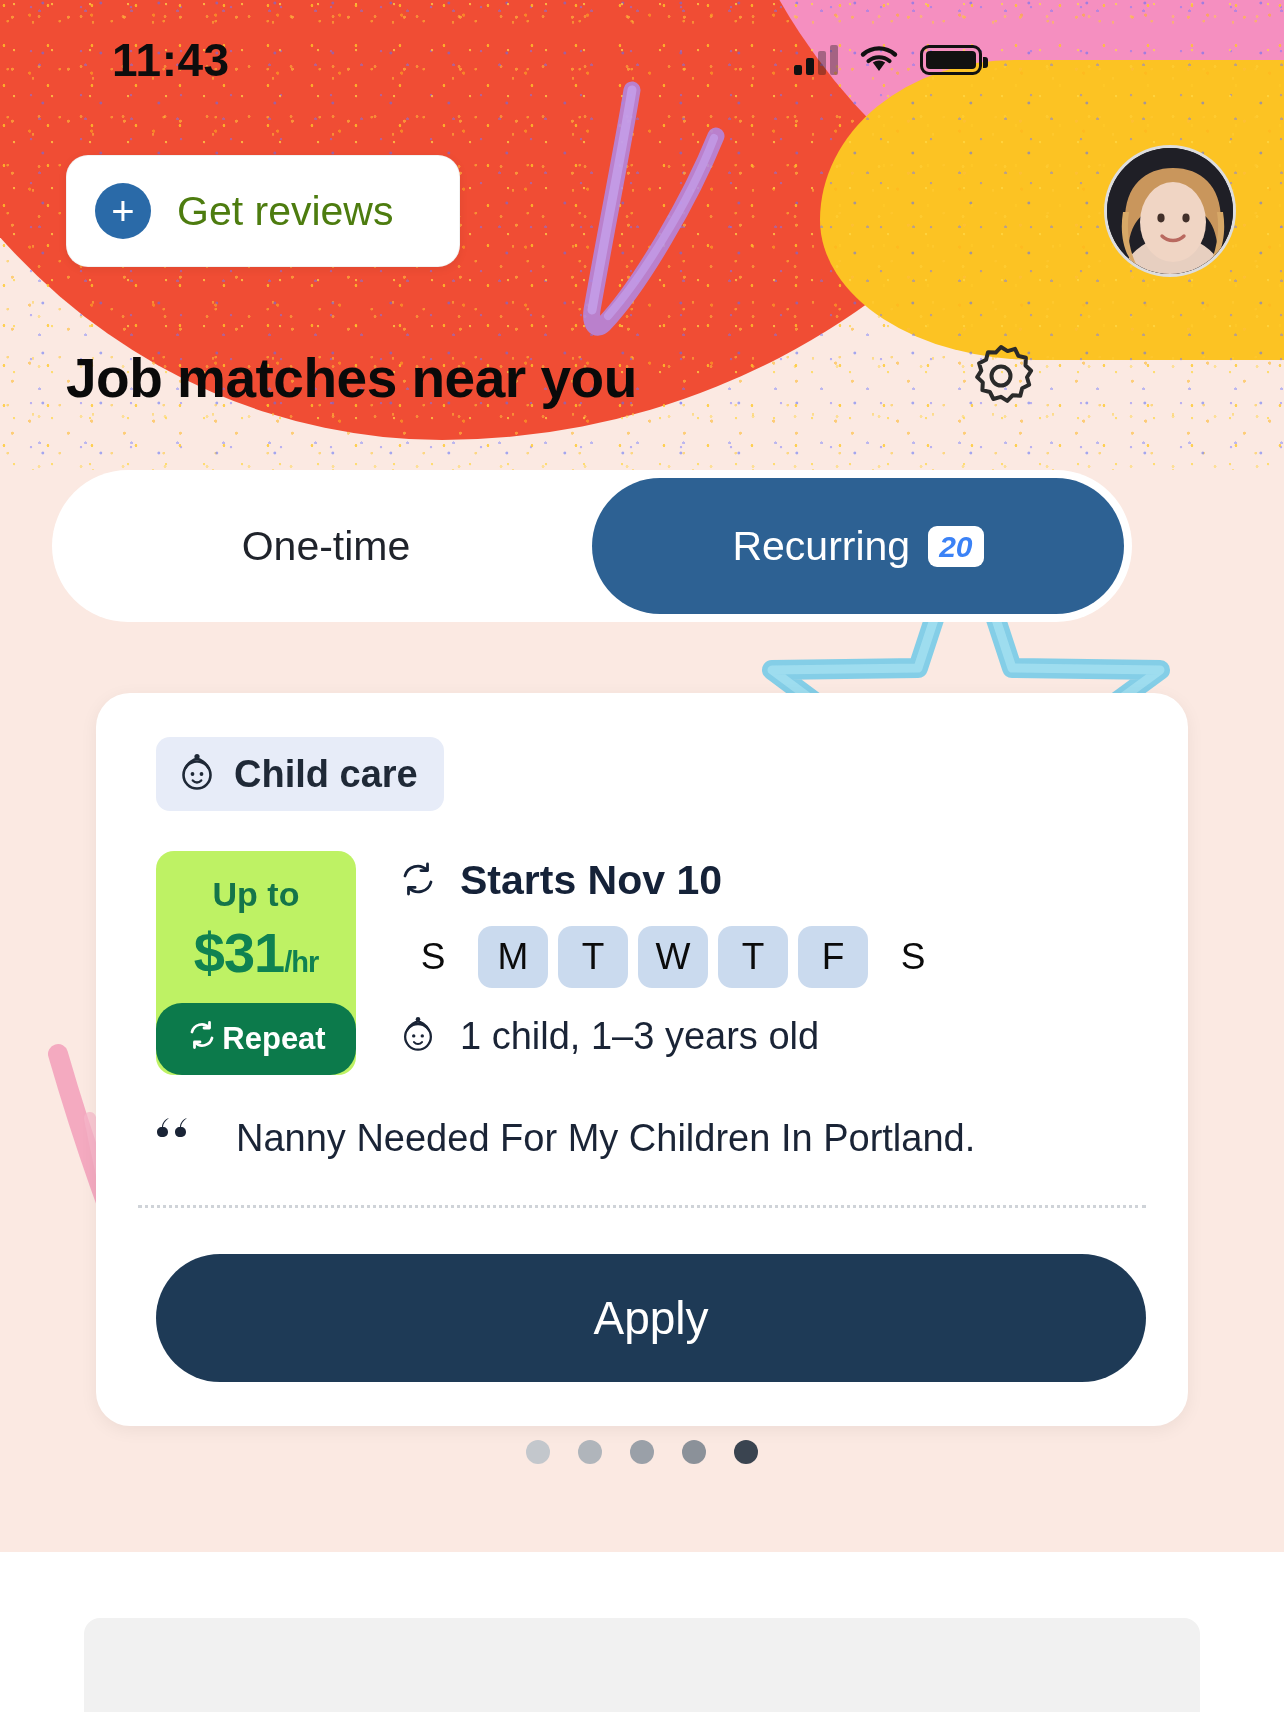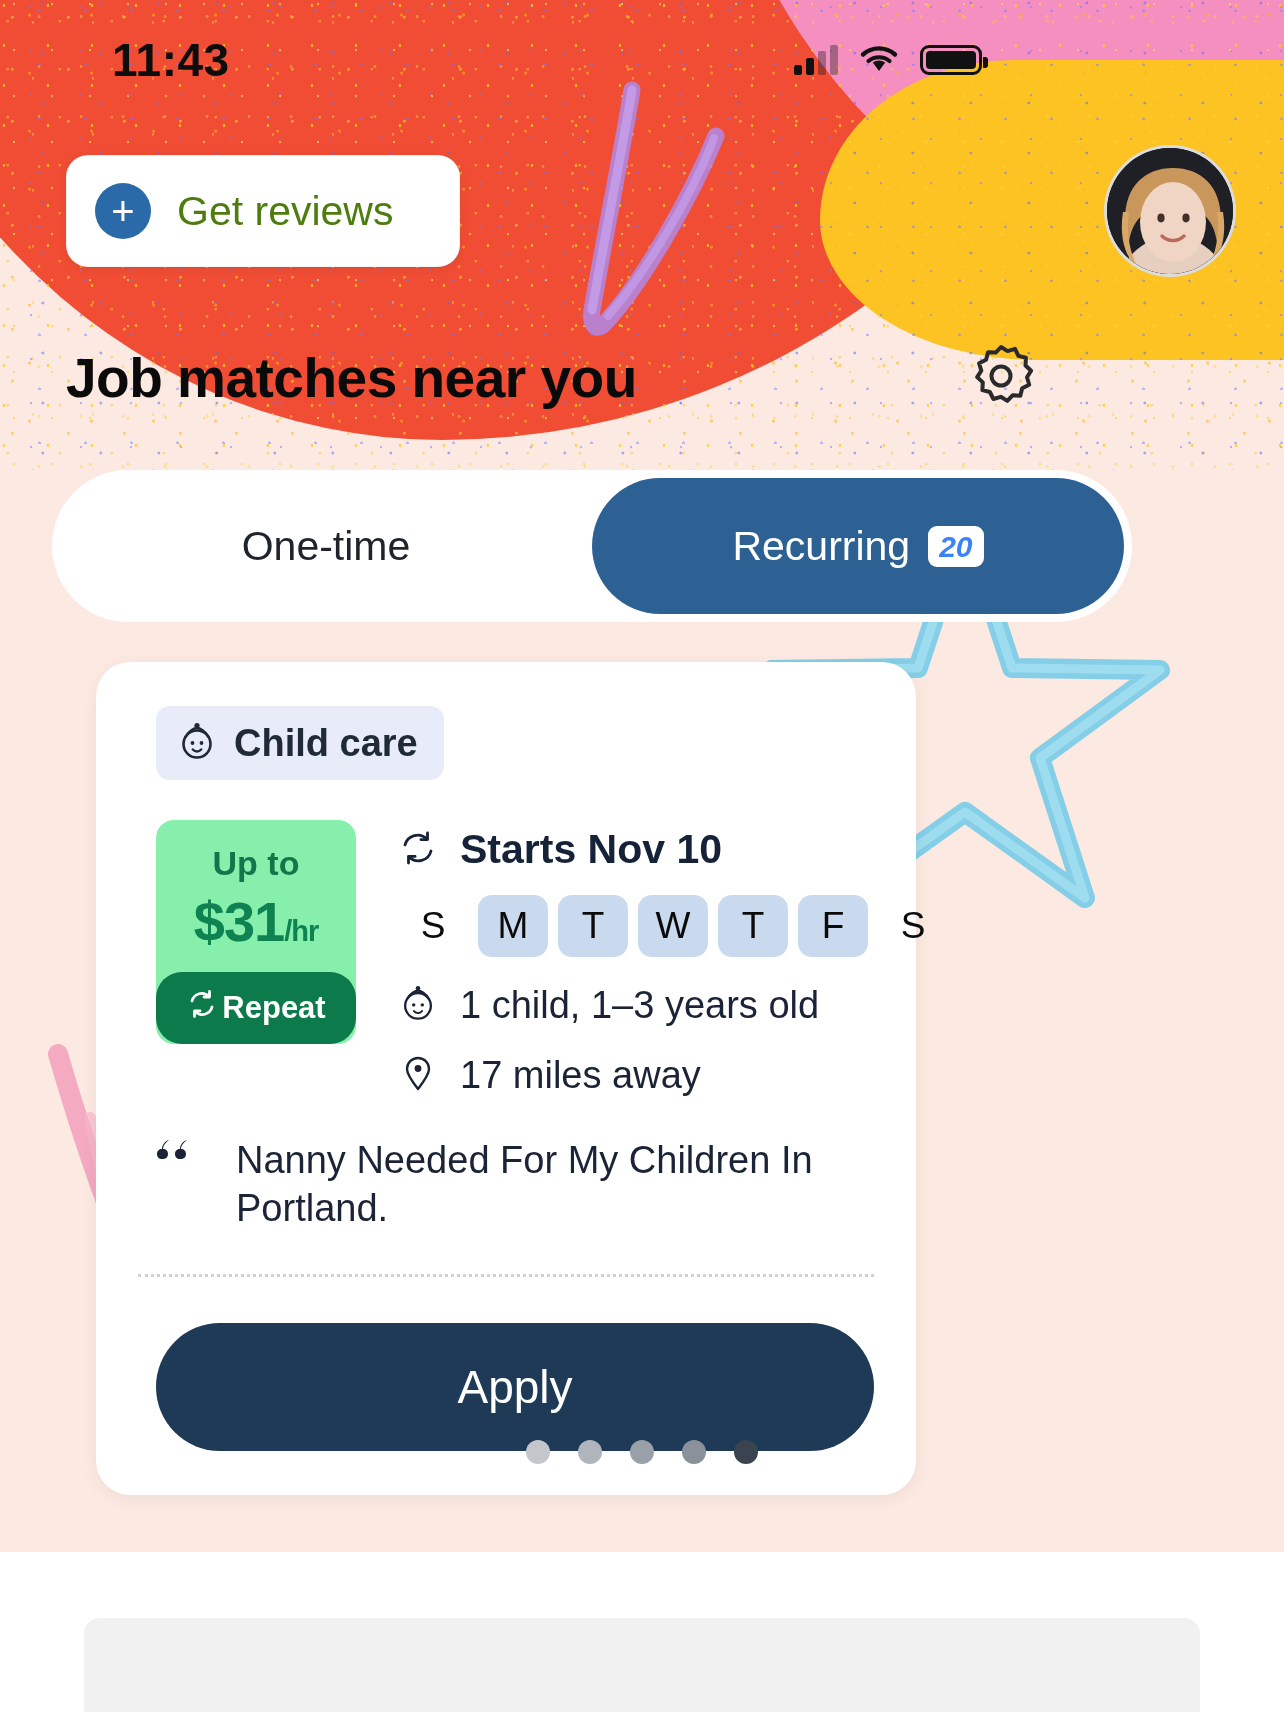--- a/index.html
+++ b/index.html
@@ -148,8 +148,8 @@
 
   
   .card {
-    position: absolute; left: 96px; top: 662px;
-    width: 820px;
+    position: absolute; left: 96px; top: 693px;
+    width: 1092px;
     background: #fff; border-radius: 34px;
     padding: 44px 42px 44px 60px;
     box-shadow: 0 4px 18px rgba(0,0,0,.06);

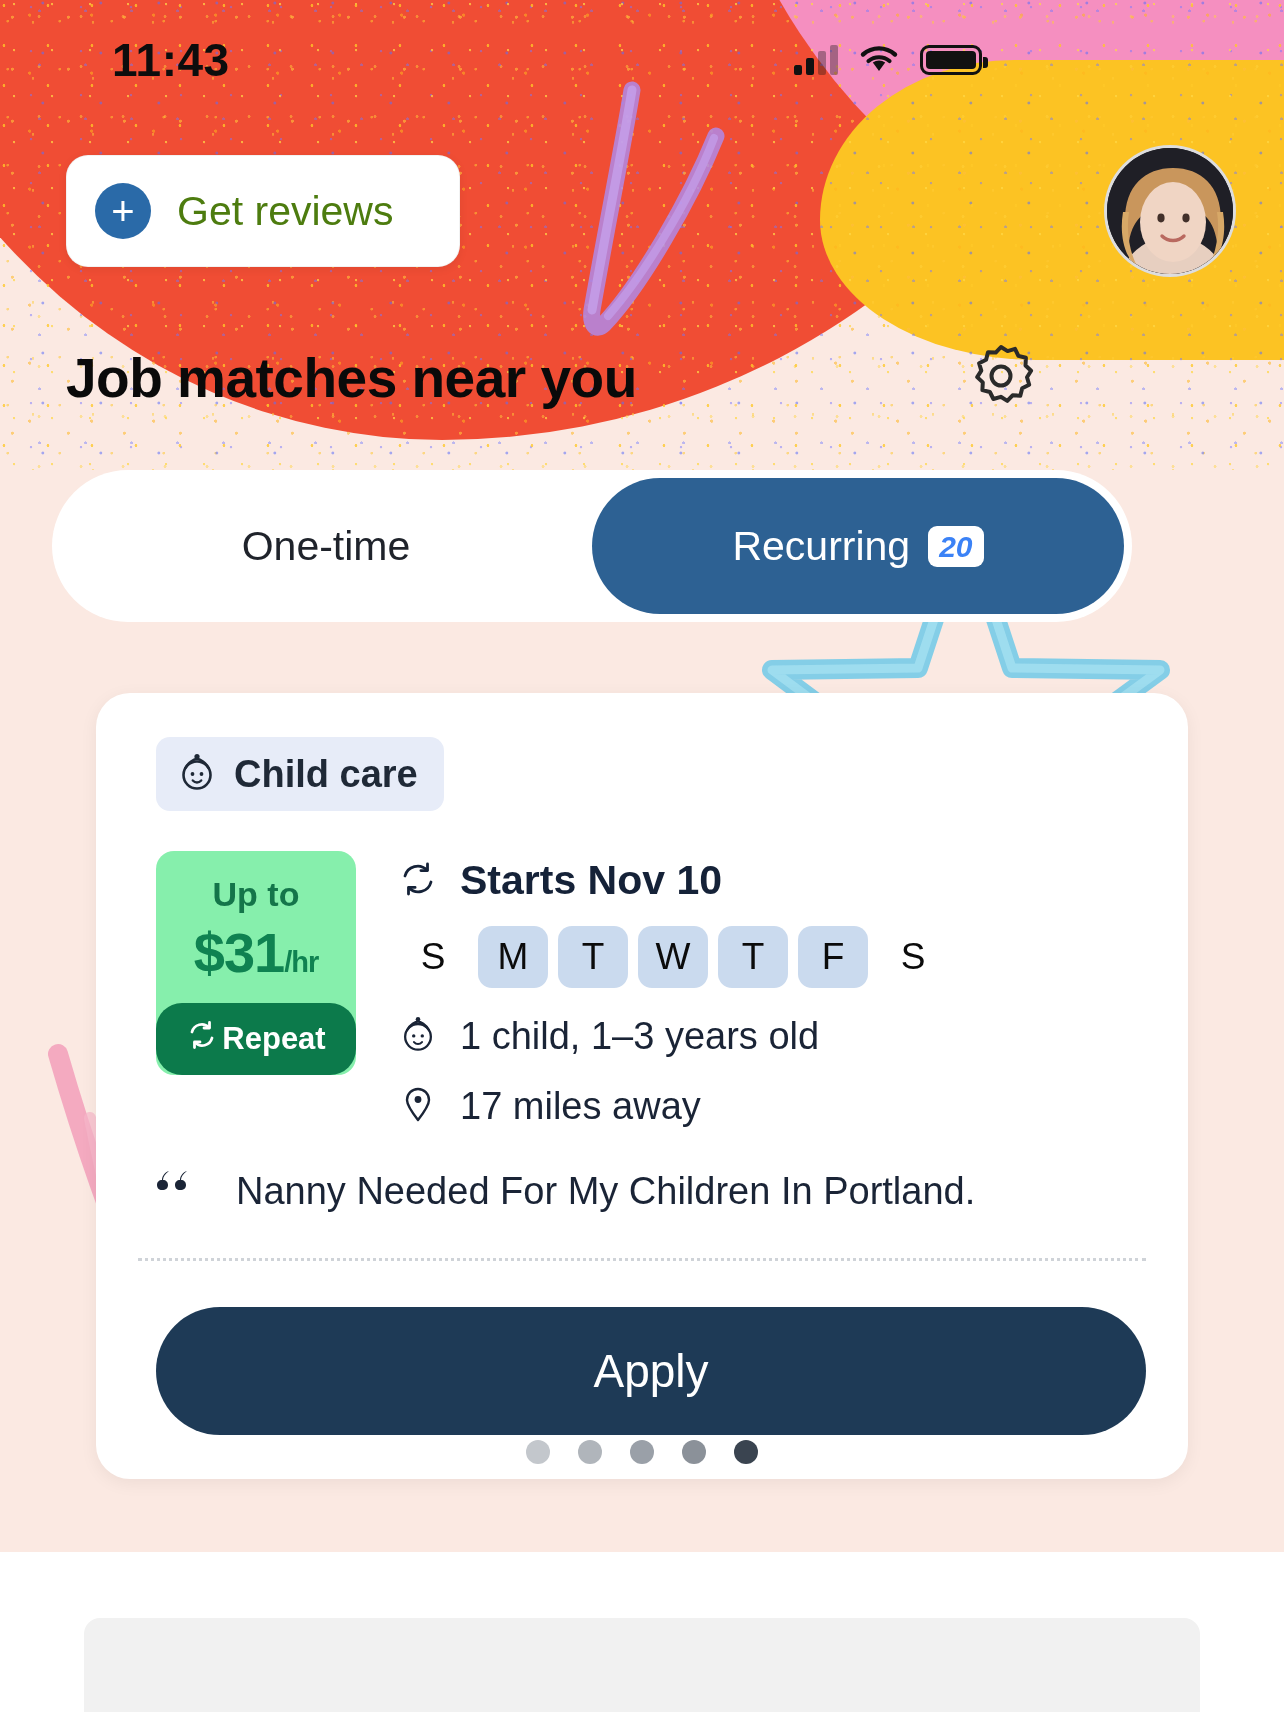--- a/index.html
+++ b/index.html
@@ -166,7 +166,7 @@
   .pay-badge {
     width: 200px; flex: 0 0 200px;
     border-radius: 18px; overflow: hidden;
-    background: #86efac;
+    background: #bef264;
     display: flex; flex-direction: column;
     align-self: flex-start;
   }

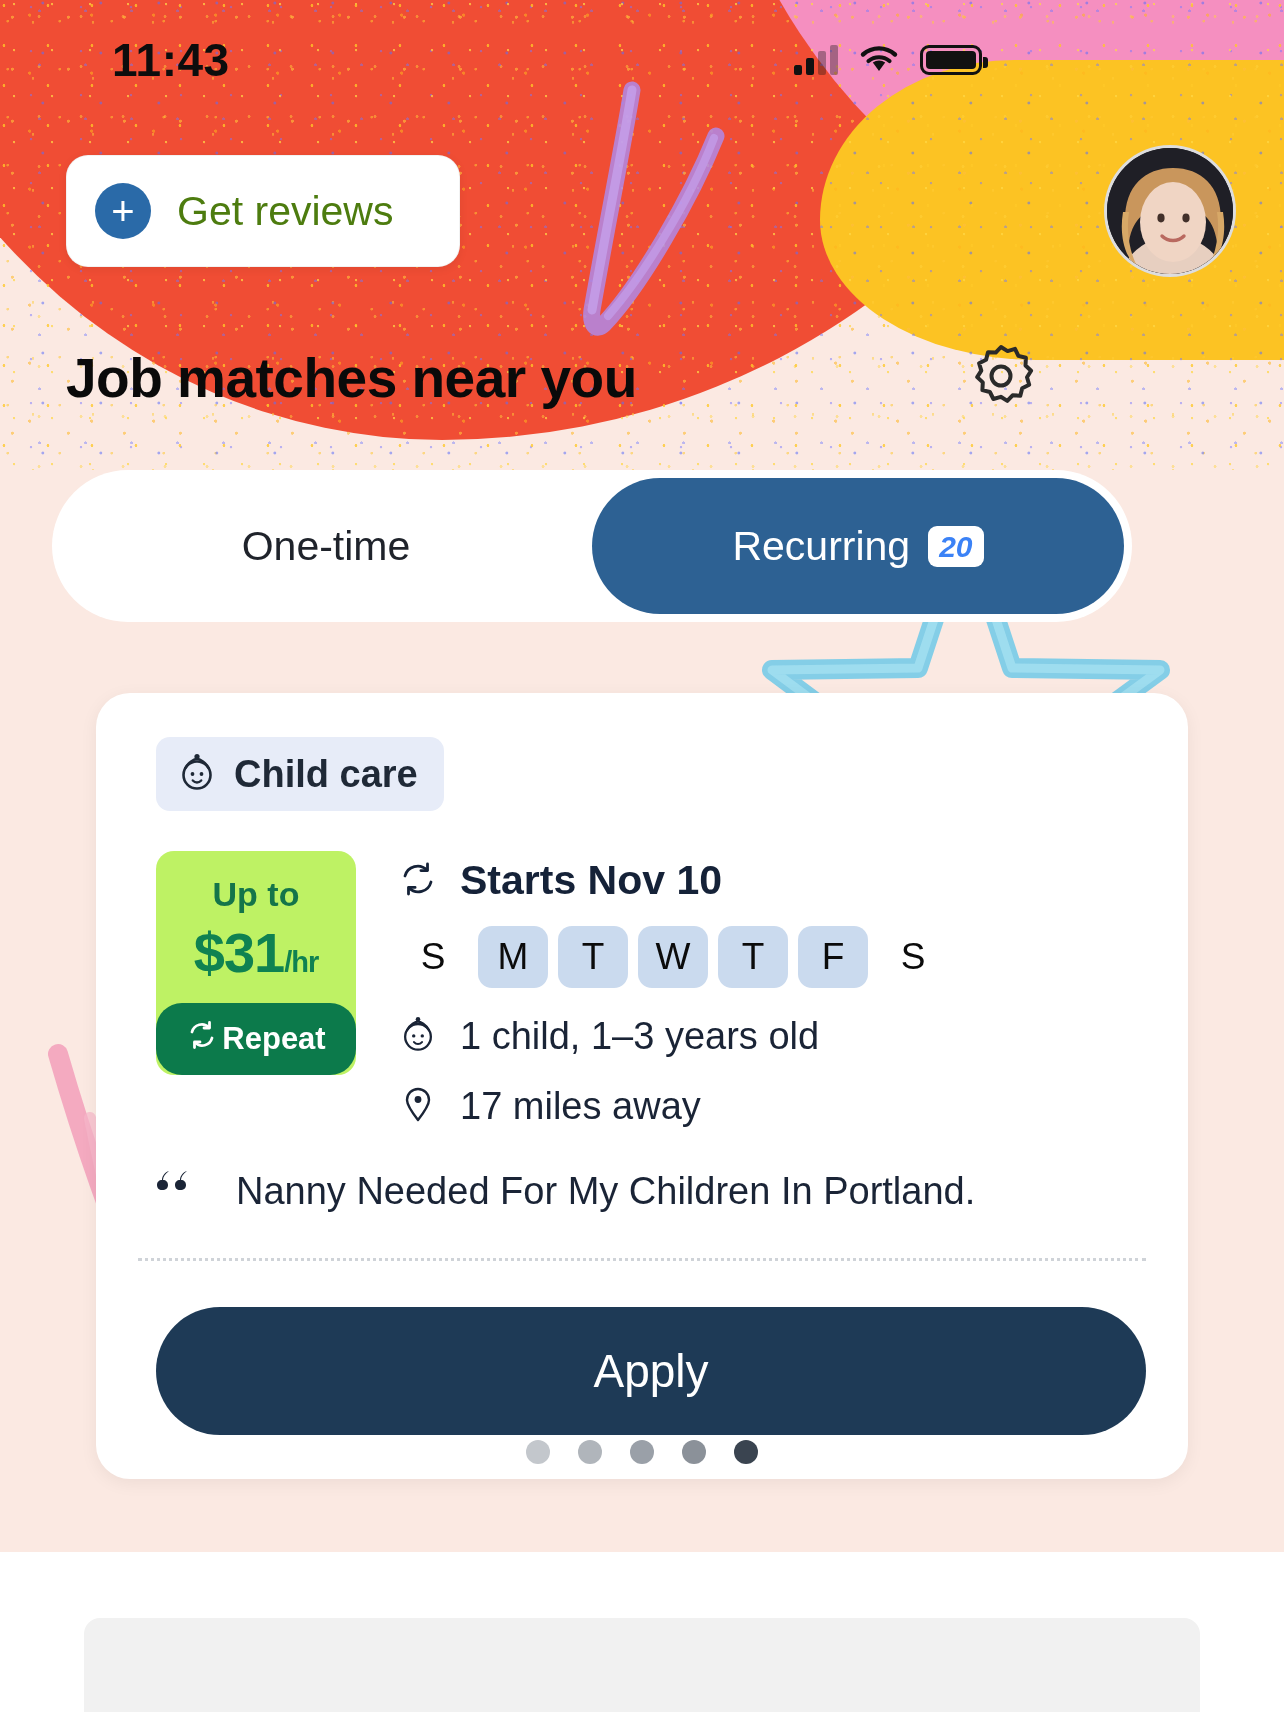--- a/index.html
+++ b/index.html
@@ -423,15 +423,6 @@
           <span class="info-text">1 child, 1–3 years old</span>
         </div>
 
-        <div class="info-line">
-          <span>
-            <svg width="40" height="40" viewBox="0 0 40 40">
-              <path d="M20 36c7-9 11-15 11-20a11 11 0 0 0-22 0c0 5 4 11 11 20Z" fill="none" stroke="#1a2436" stroke-width="2.4" stroke-linejoin="round"></path>
-              <circle cx="20" cy="15.5" r="3.4" fill="#1a2436"></circle>
-            </svg>
-          </span>
-          <span class="info-text">17 miles away</span>
-        </div>
 
       </div>
     </div>

